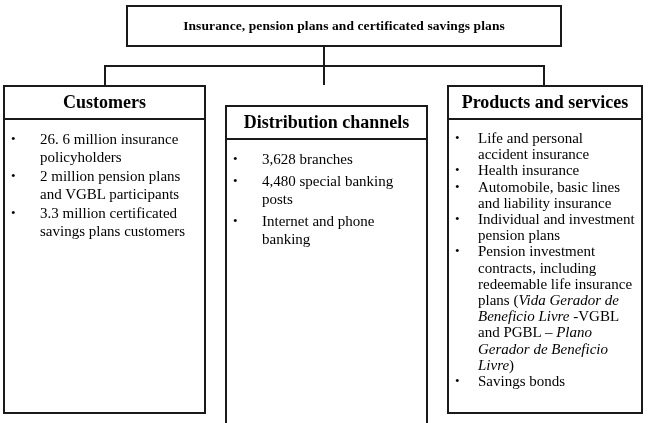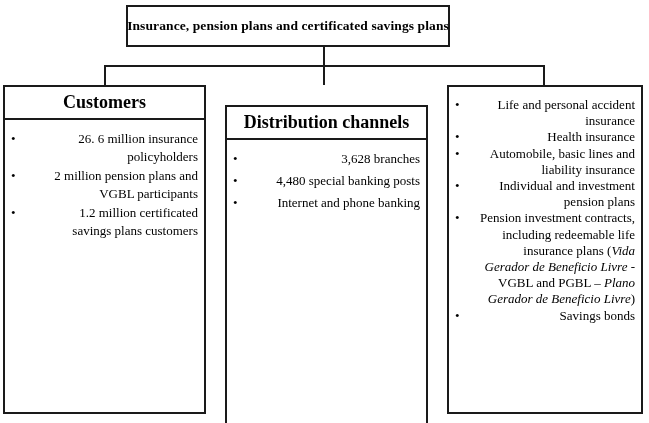--- a/index.html
+++ b/index.html
@@ -30,7 +30,7 @@
   .root-box {
     left: 126px;
     top: 5px;
-    width: 324px;
+    width: 436px;
     height: 42px;
     display: flex;
     align-items: center;

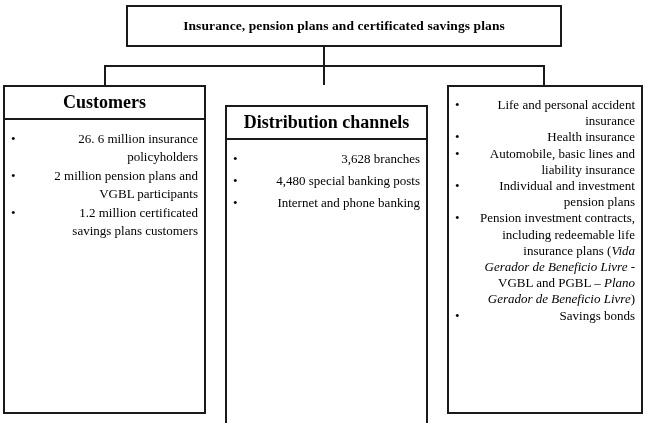--- a/index.html
+++ b/index.html
@@ -169,6 +169,9 @@
   </div>
 
   <div class="box child-box col3">
+    <div class="box-header">
+      <span class="box-header-label">Products and services</span>
+    </div>
     <div class="box-body">
       <ul class="bullets list-c3">
         <li>Life and personal accident insurance</li>

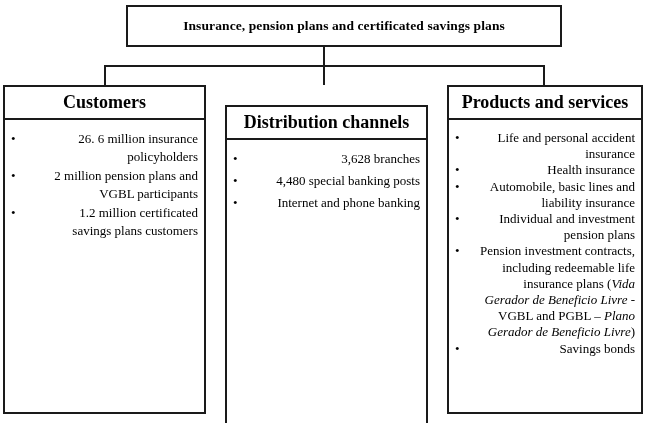--- a/index.html
+++ b/index.html
@@ -79,8 +79,7 @@
   }
   ul.bullets > li {
     position: relative;
-    font-size: 13px;
-    text-align: right;
+    font-size: 15px;
   }
   ul.bullets > li::before {
     content: "\2022";

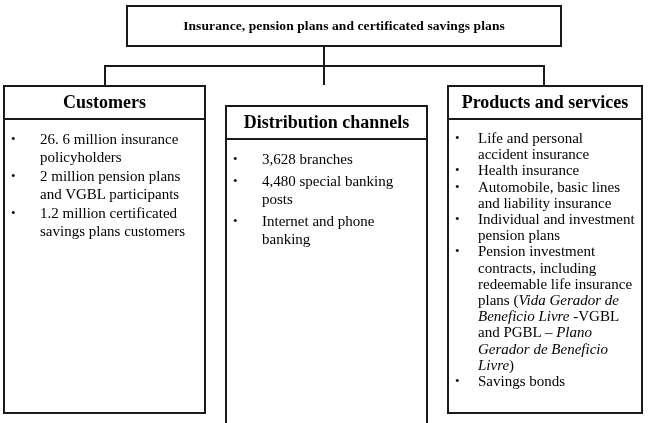--- a/index.html
+++ b/index.html
@@ -149,7 +149,7 @@
       <ul class="bullets list-c1">
         <li>26. 6 million insurance policyholders</li>
         <li>2 million pension plans and VGBL participants</li>
-        <li>1.2 million certificated savings plans customers</li>
+        <li>3.3 million certificated savings plans customers</li>
       </ul>
     </div>
   </div>

